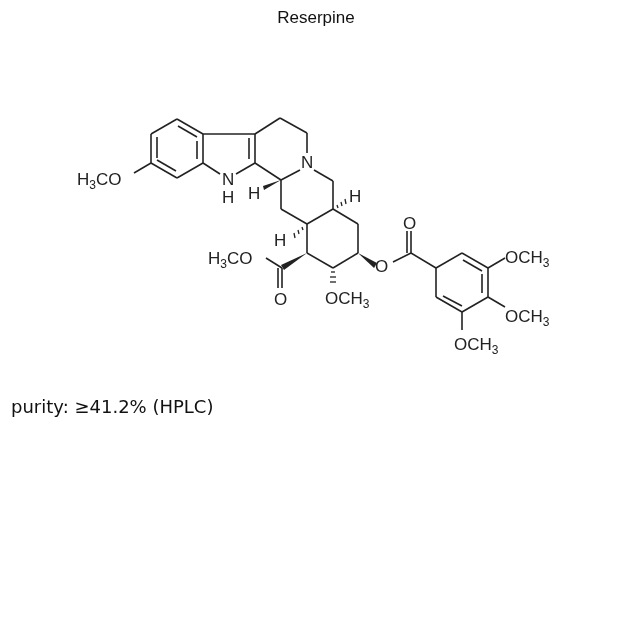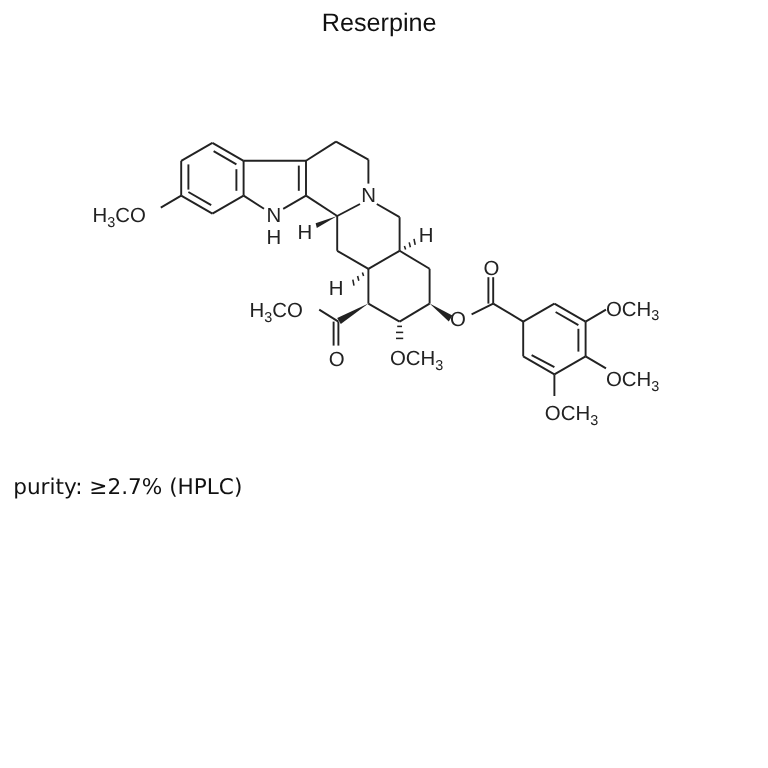--- a/index.html
+++ b/index.html
@@ -4,7 +4,7 @@
 <style>
   html, body { margin:0; padding:0; background:#ffffff; }
   body { width:640px; height:640px; position:relative; overflow:hidden; font-family:"DejaVu Sans", sans-serif; color:#1a1a1a; }
-  .title { position:absolute; top:8px; left:0; width:632px; text-align:center; font-size:21px; color:#111; font-family:"Liberation Sans", sans-serif; }
+  .title { position:absolute; top:8px; left:0; width:632px; text-align:center; font-size:17px; color:#111; font-family:"Liberation Sans", sans-serif; }
   .structure { position:absolute; left:0; top:0; }
   .structure text { font-family:"Liberation Sans", sans-serif; font-size:17px; fill:#222; }
   .structure .sub { font-size:12px; }

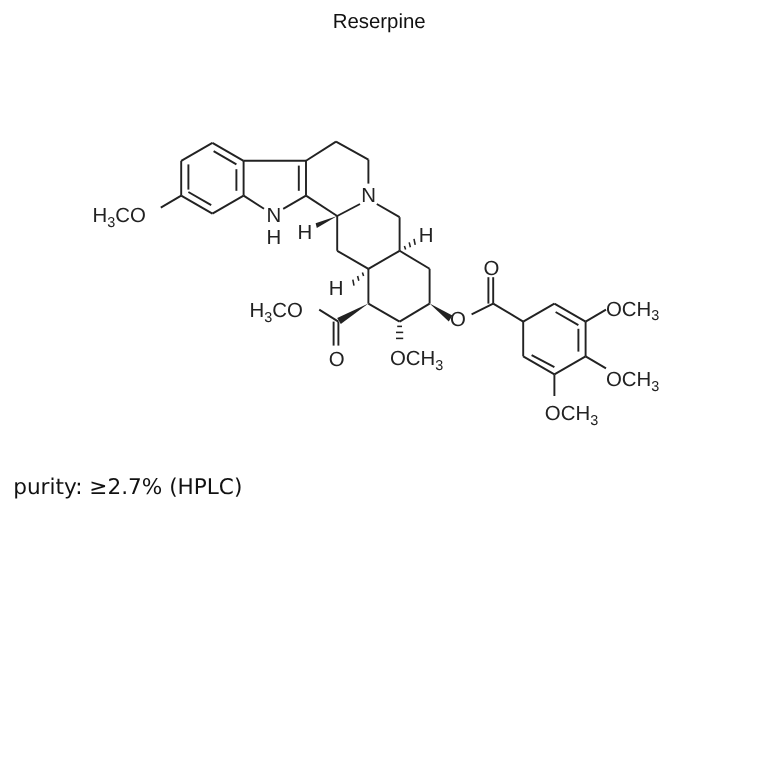--- a/index.html
+++ b/index.html
@@ -133,7 +133,7 @@
 </svg>
 
 <div class="props">
-  <div>purity: ≥2.7% (HPLC)</div>
+  <div>purity: ≥41.2% (HPLC)</div>
 </div>
 
 </body></html>

